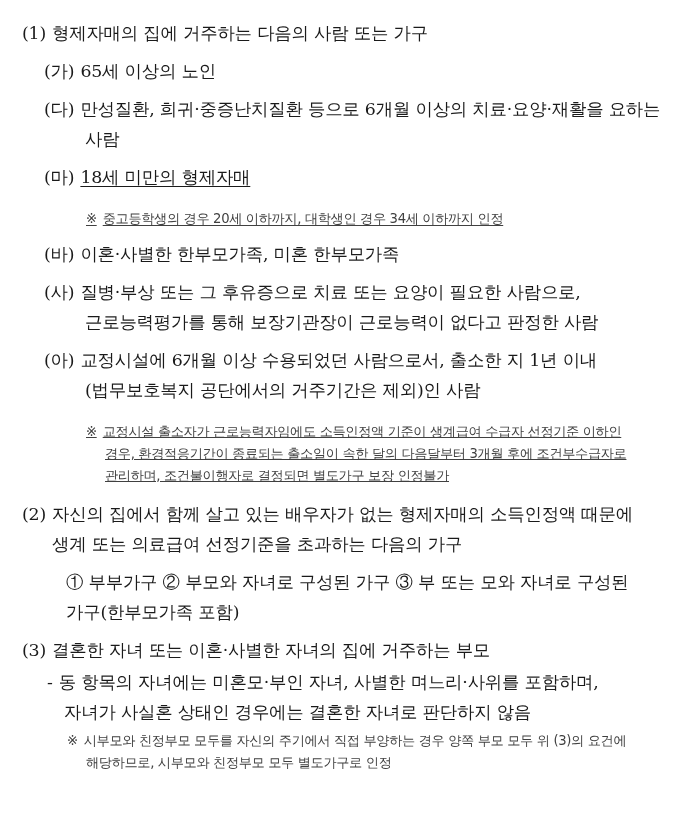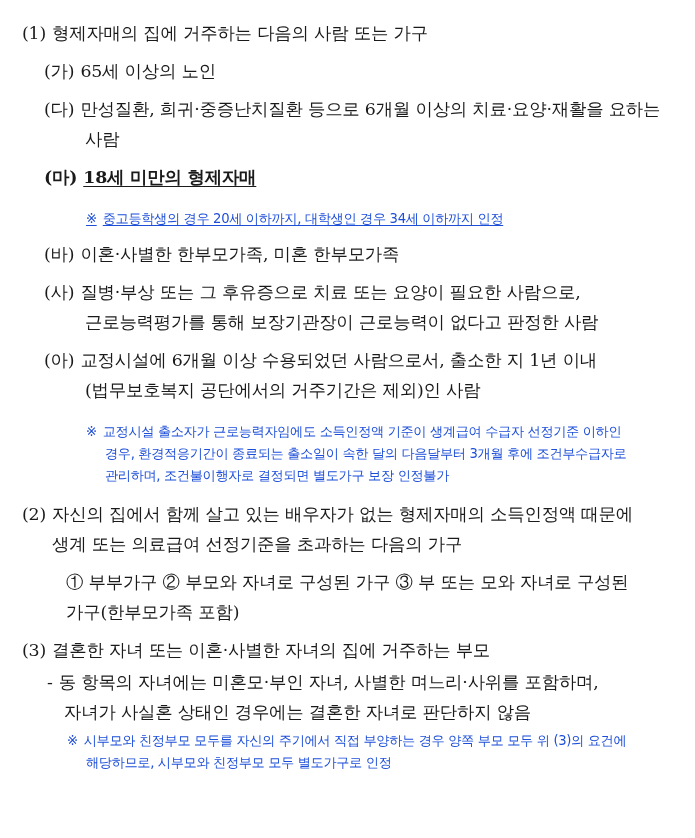--- a/index.html
+++ b/index.html
@@ -143,7 +143,7 @@
     </p>
 
 
-    <p class="blk lvl2" style="margin-bottom:16px;font-weight:bold;">
+    <p class="blk lvl2" style="margin-bottom:16px;">
       <span class="marker">(마)</span><span class="sp"></span><span class="u">18세 미만의 형제자매</span>
     </p>
 

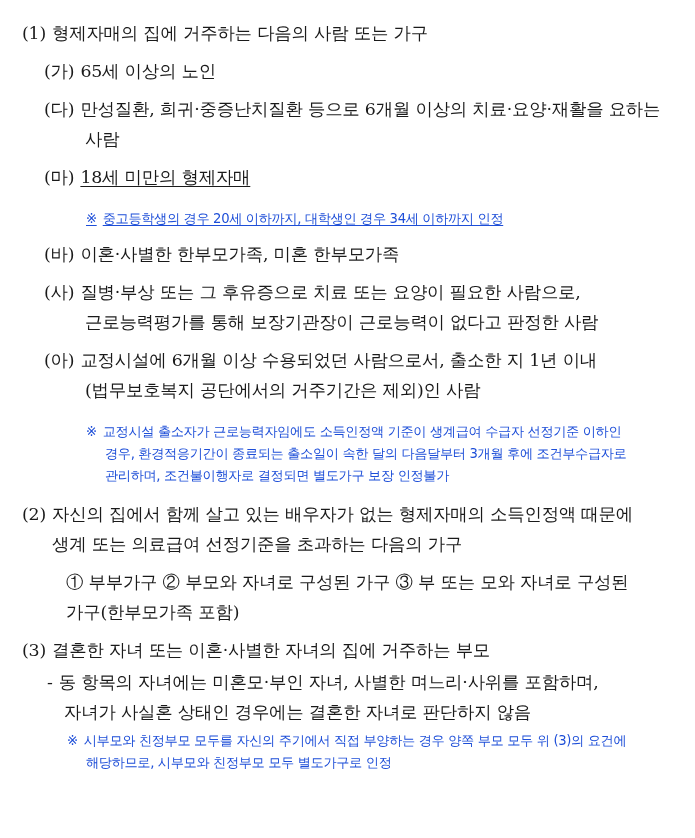--- a/index.html
+++ b/index.html
@@ -83,7 +83,7 @@
     font-size: 13.2px;
     line-height: 22px;
     letter-spacing: -0.35px;
-    color: #1d4ed8;
+    color: #404040;
     word-break: keep-all;
     padding-left: 19px;
     text-indent: -19px;

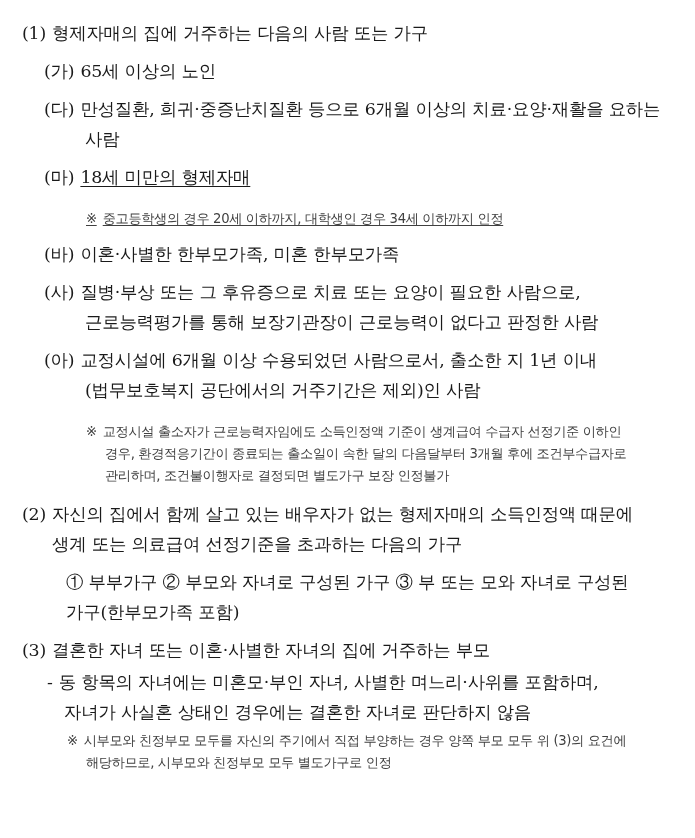--- a/index.html
+++ b/index.html
@@ -100,6 +100,7 @@
     margin-top: 2px;
     margin-bottom: 12px;
     padding-right: 18px;
+    text-decoration: underline;
   }
   .note-tail {
     margin-left: 45px;

